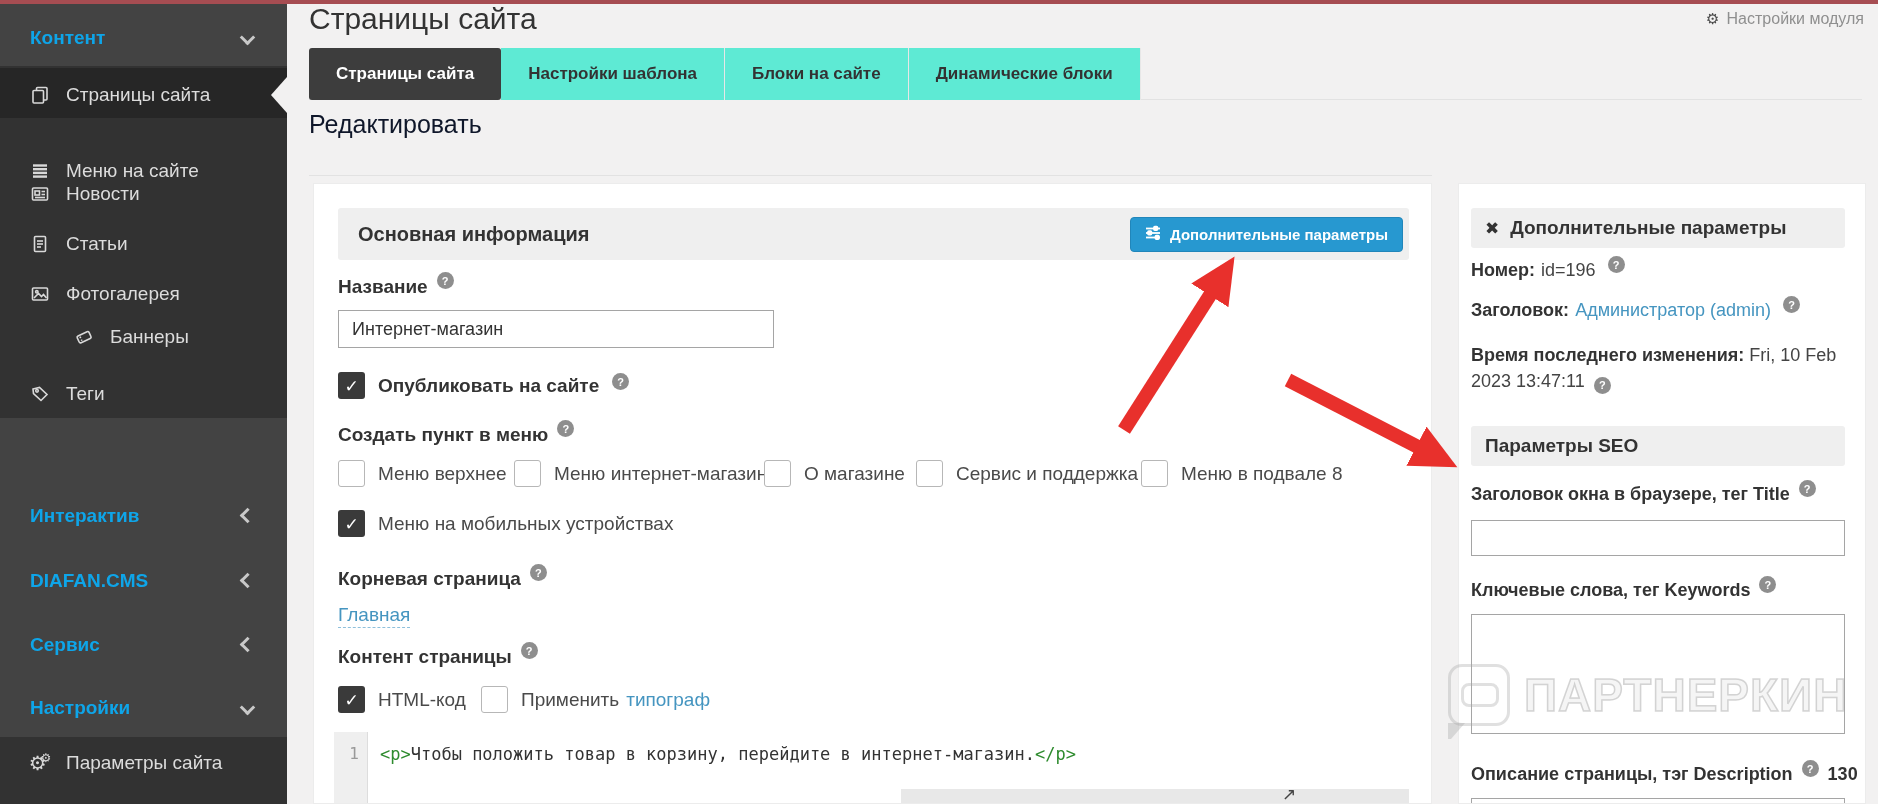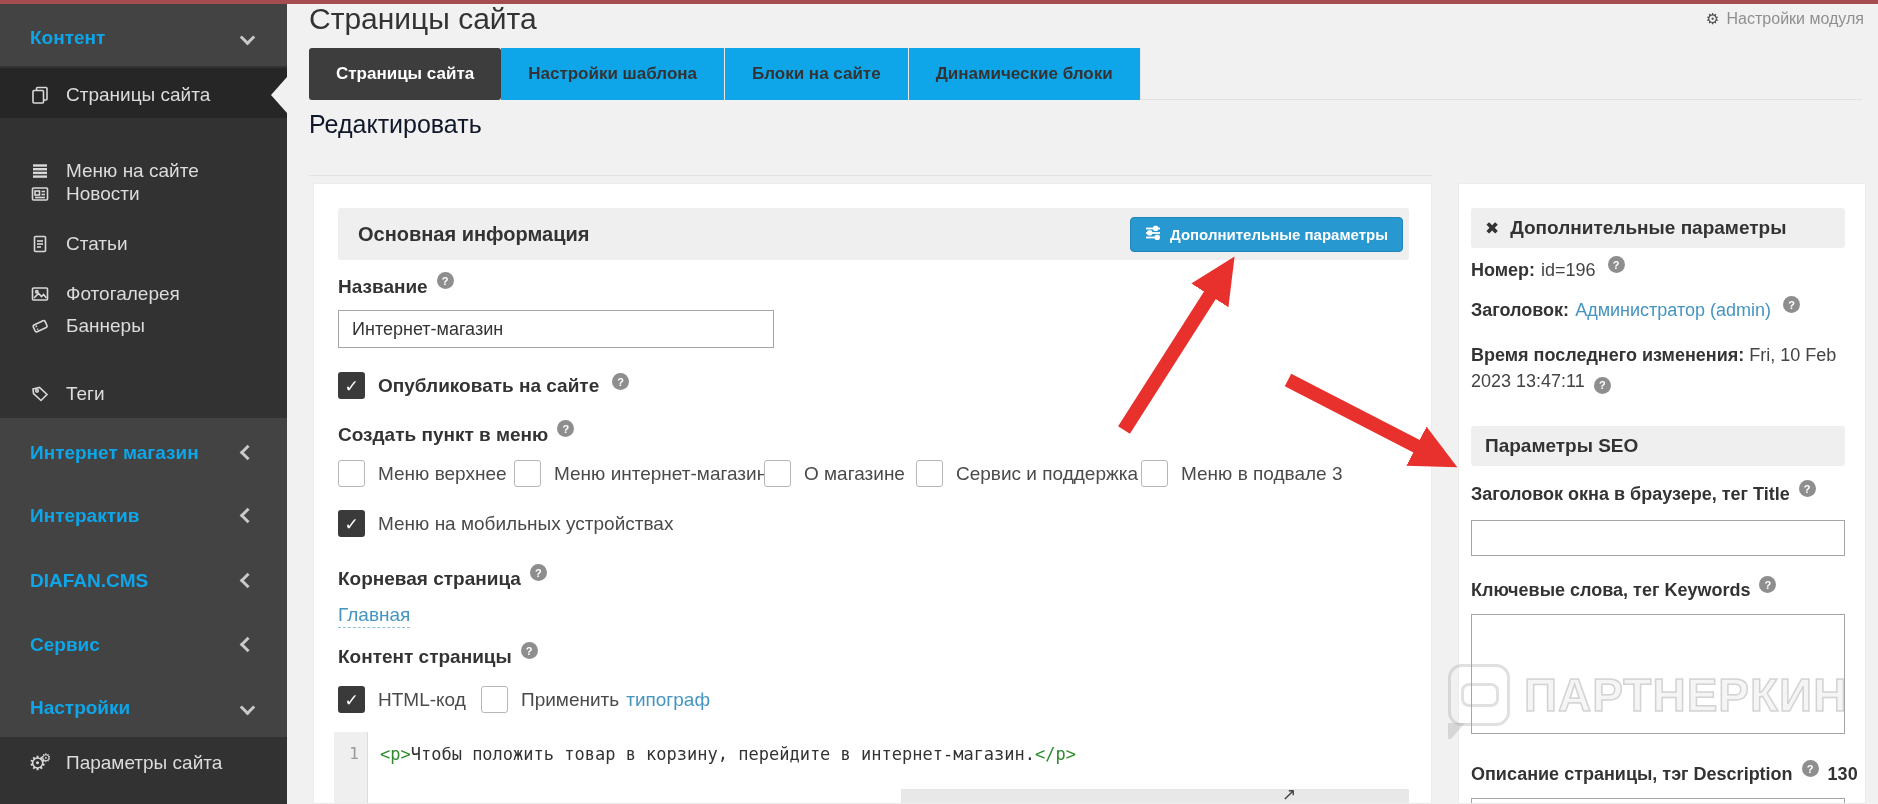--- a/index.html
+++ b/index.html
@@ -40,7 +40,7 @@
   .module-settings .gearglyph { color:#4a4a4a; font-size:15px; }
   .tabs { left:309px; top:48px; height:52px; display:flex; z-index:10; }
   .tab { height:52px; line-height:52px; padding:0 27px; font-size:17px; font-weight:bold;
-    background:#0ea5e9; color:#333; border-right:1px solid #e7e7e7; cursor:pointer; }
+    background:#5eead4; color:#333; border-right:1px solid #e7e7e7; cursor:pointer; }
   .tab.active { background:#3d3d3d; color:#fff; border-right:none; border-radius:3px; }
   .divider1 { left:309px; top:99px;  width:1553px; height:1px; background:#e2e2e2; }
   .subtitle { left:309px; top:110px; font-size:25px; font-weight:400; color:#0f172a; }

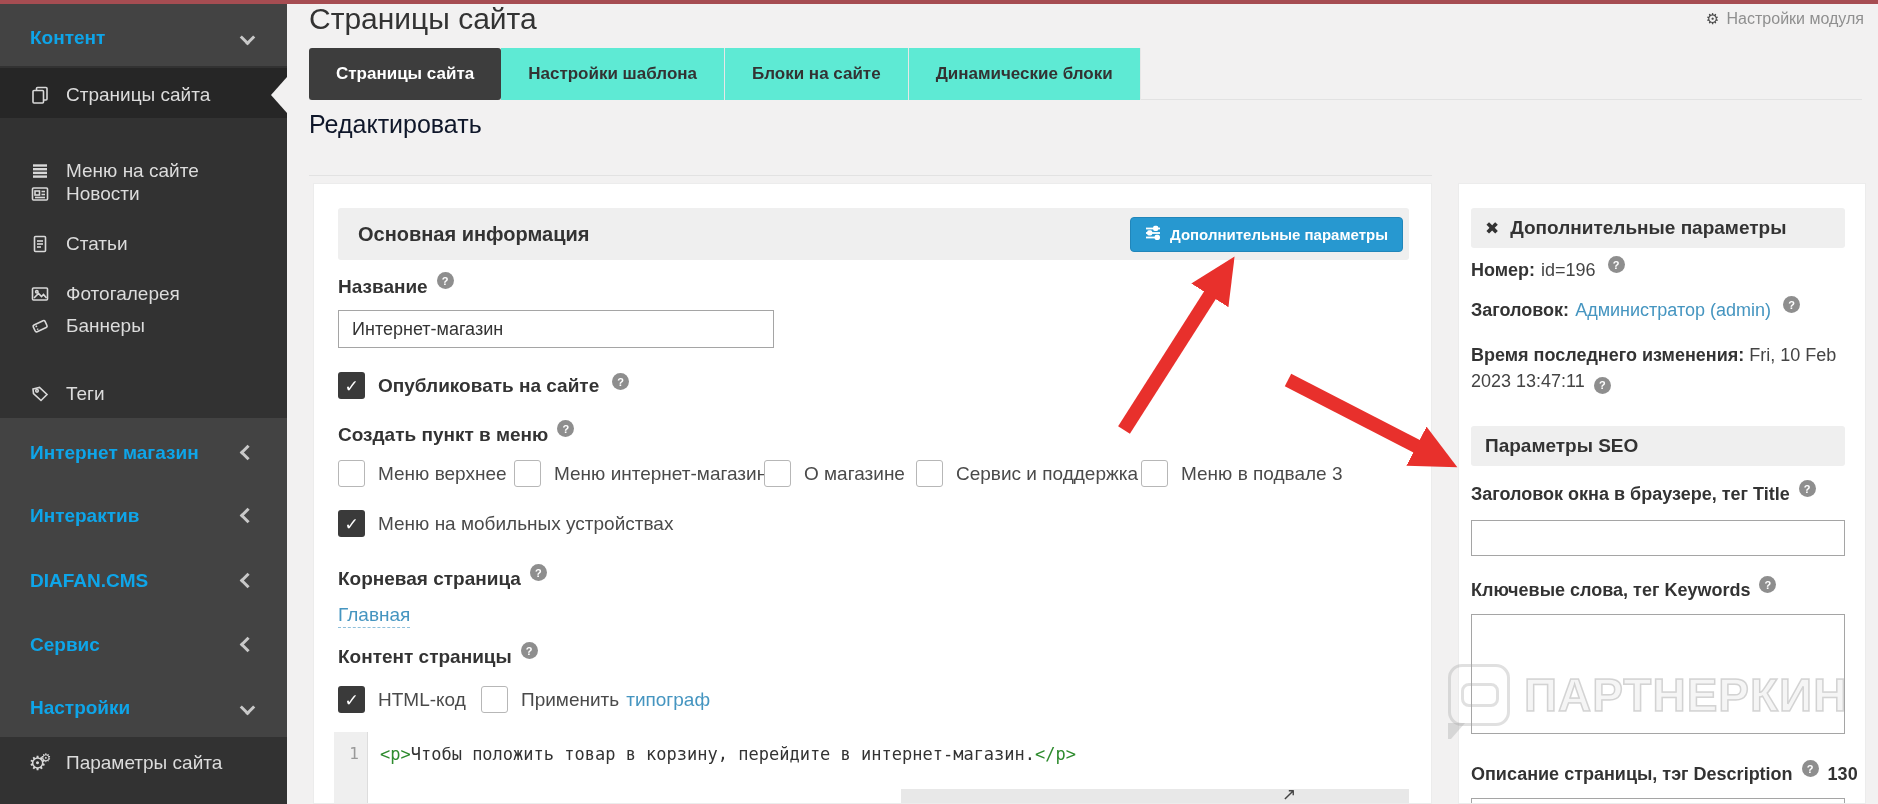--- a/index.html
+++ b/index.html
@@ -170,7 +170,7 @@
     </span>
     <span class="lbl">Фотогалерея</span>
   </div>
-  <div class="abs sb-row sb-item" style="top:312px;">
+  <div class="abs sb-row sb-item" style="top:323px;margin-left:44px;">
     <span class="sb-icon">
       <svg width="20" height="20" viewBox="0 0 20 20">
           <g transform="rotate(-25 10 10)">

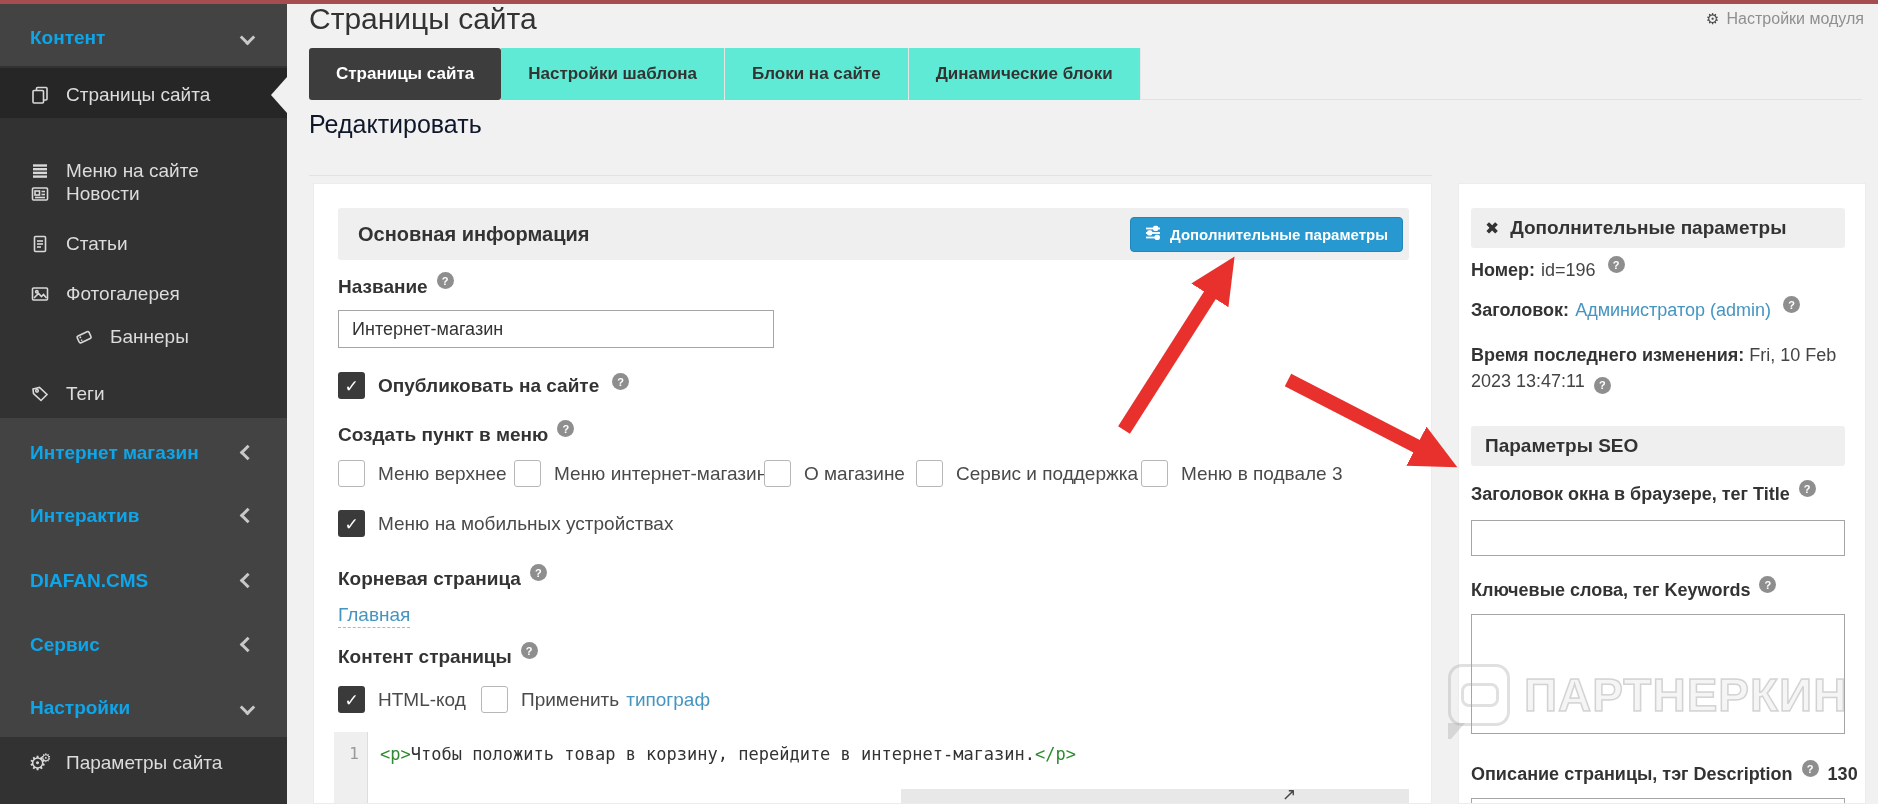--- a/index.html
+++ b/index.html
@@ -191,10 +191,6 @@
     <span class="lbl">Теги</span>
   </div>
 
-  <div class="abs sb-row sb-head" style="top:439px;">
-    <span>Интернет магазин</span>
-    <span class="chev left"></span>
-  </div>
   <div class="abs sb-row sb-head" style="top:502px;">
     <span>Интерактив</span>
     <span class="chev left"></span>

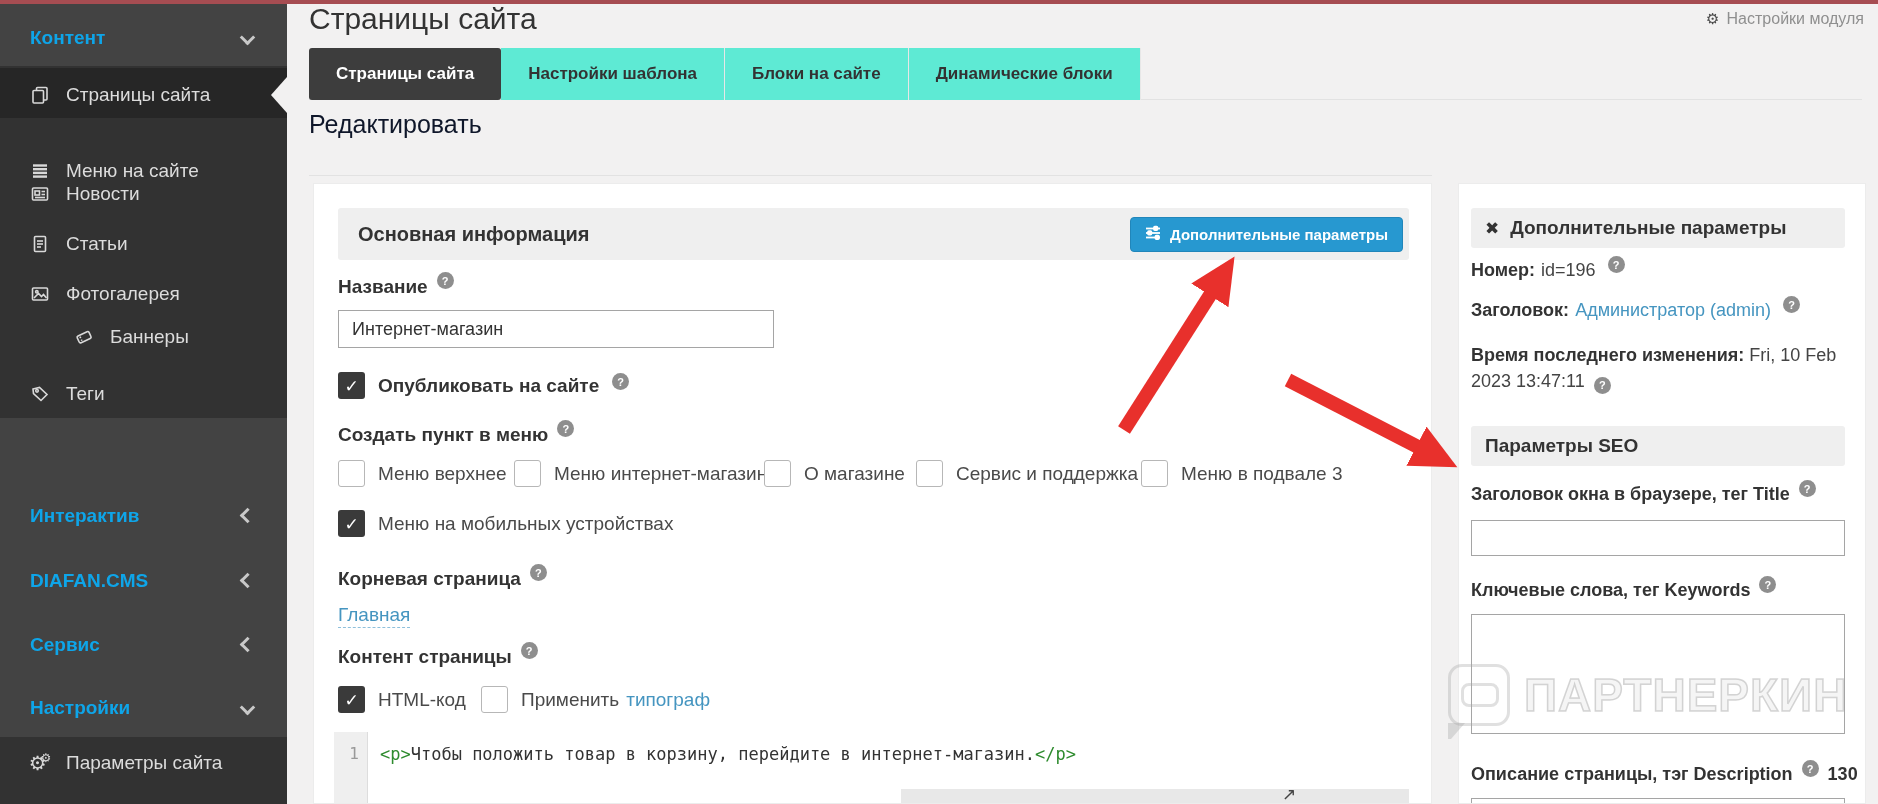--- a/index.html
+++ b/index.html
@@ -290,7 +290,7 @@
     </div>
     <div class="abs cb-row" style="left:827px;">
       <span class="cb off"></span>
-      <span class="cb-lbl">Меню в подвале 3</span>
+      <span class="cb-lbl">Меню в подвале 8</span>
     </div>
   </div>
 

